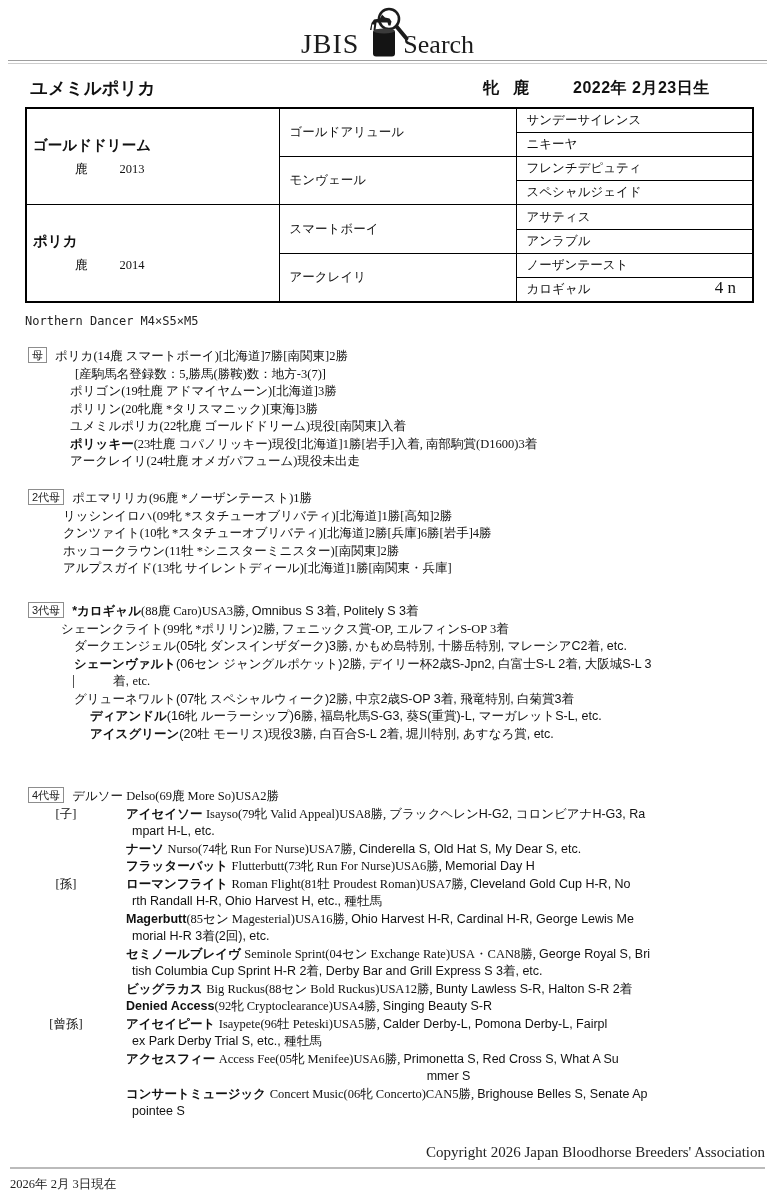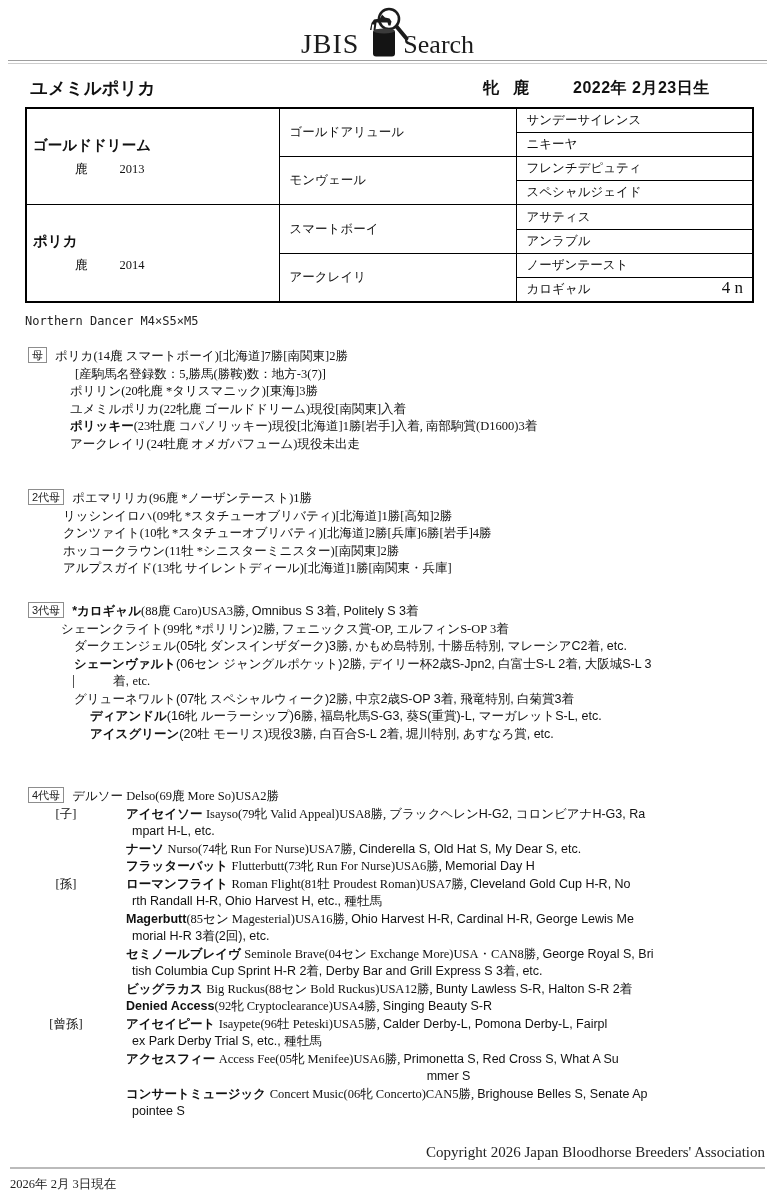--- a/index.html
+++ b/index.html
@@ -31,7 +31,7 @@
   .cy{padding-left:42px;margin-top:6px;font-size:12.5px;}
   .cy .yr{margin-left:32px;}
   .c3cell{position:relative;}
-  .corner{position:absolute;right:9px;top:0px;font-size:17px;font-family:"Liberation Serif",serif;}
+  .corner{position:absolute;right:16px;top:0px;font-size:17px;font-family:"Liberation Serif",serif;}
   
   .inbr{position:absolute;left:25px;top:314px;font-family:"DejaVu Sans Mono","Liberation Mono",monospace;
         font-size:12px;color:#222;}

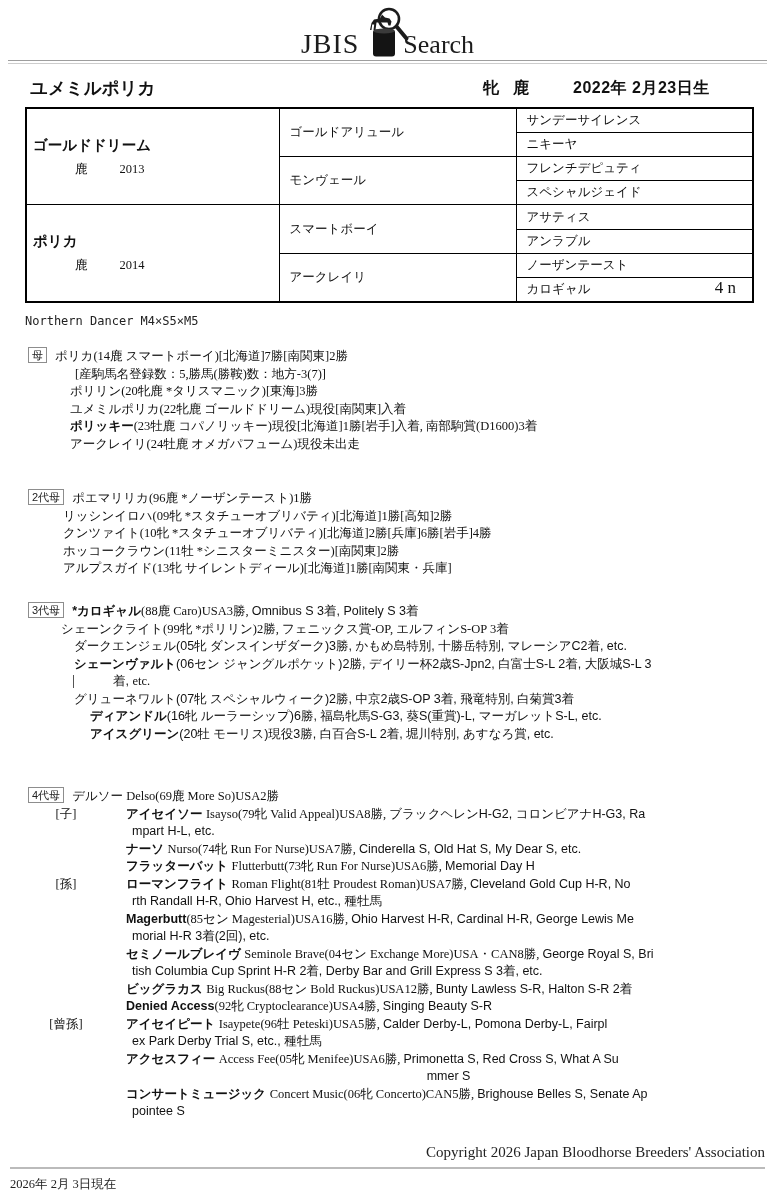--- a/index.html
+++ b/index.html
@@ -131,6 +131,7 @@
       <div class="section sec0">
         <div class="tline"><span class="seclabel">母</span><span>ポリカ(14鹿 スマートボーイ)[北海道]7勝[南関東]2勝</span></div>
         <div class="tline" style="padding-left: 47px;"><span>[産駒馬名登録数：5,勝馬(勝鞍)数：地方-3(7)]</span></div>
+        <div class="tline" style="padding-left: 42px;"><span>ポリゴン(19牡鹿 アドマイヤムーン)[北海道]3勝</span></div>
         <div class="tline" style="padding-left: 42px;"><span>ポリリン(20牝鹿 *タリスマニック)[東海]3勝</span></div>
         <div class="tline" style="padding-left: 42px;"><span>ユメミルポリカ(22牝鹿 ゴールドドリーム)現役[南関東]入着</span></div>
         <div class="tline" style="padding-left: 42px;"><span class="sb">ポリッキー</span><span>(23牡鹿 コパノリッキー)現役[北海道]1勝[岩手]入着, 南部駒賞(D1600)3着</span></div>

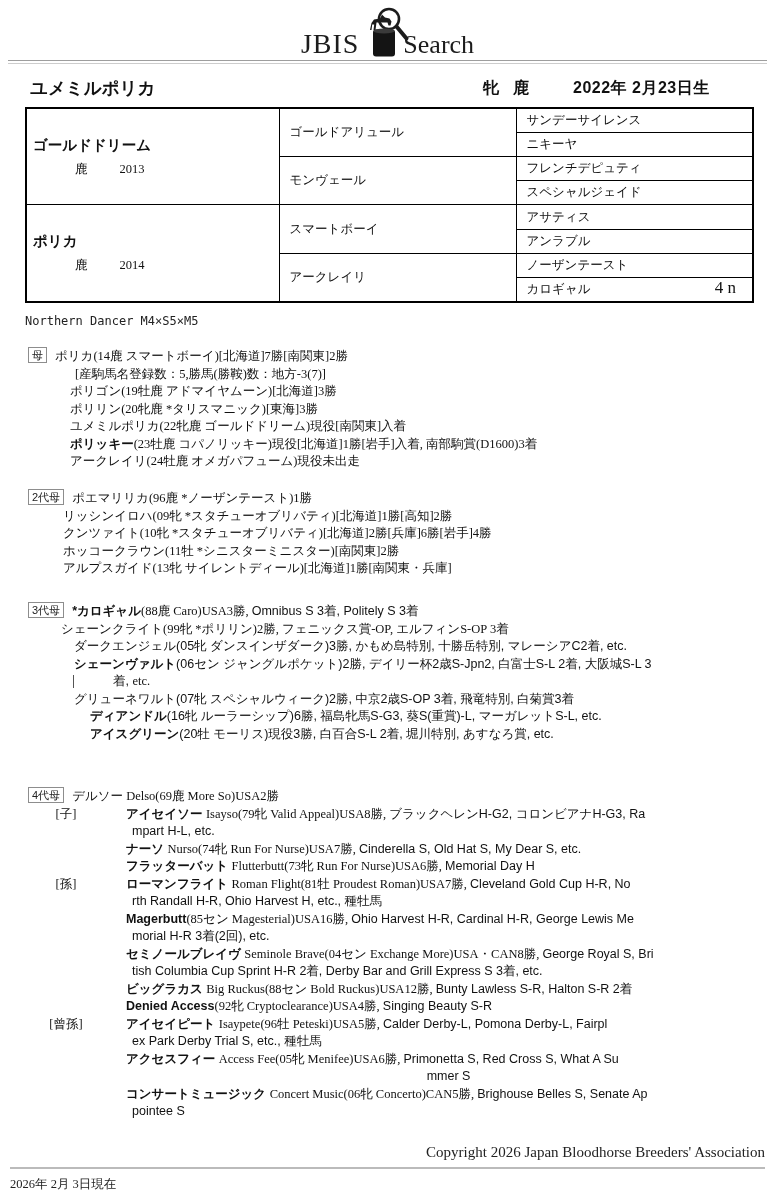--- a/index.html
+++ b/index.html
@@ -164,7 +164,7 @@
         <div class="tline" style="padding-left: 104px;"><span class="sg">rth Randall H-R, Ohio Harvest H, etc., 種牡馬</span></div>
         <div class="tline" style="padding-left: 98px;"><span class="sb">Magerbutt</span><span class="ss">(85セン Magesterial)USA16勝, </span><span class="sg">Ohio Harvest H-R, Cardinal H-R, George Lewis Me</span></div>
         <div class="tline" style="padding-left: 104px;"><span class="sg">morial H-R 3着(2回), etc.</span></div>
-        <div class="tline" style="padding-left: 98px;"><span class="sb">セミノールブレイヴ </span><span class="ss">Seminole Brave(04セン Exchange More)USA・CAN8勝, </span><span class="sg">George Royal S, Bri</span></div>
+        <div class="tline" style="padding-left: 98px;"><span class="sb">セミノールブレイヴ </span><span class="ss">Seminole Sprint(04セン Exchange Rate)USA・CAN8勝, </span><span class="sg">George Royal S, Bri</span></div>
         <div class="tline" style="padding-left: 104px;"><span class="sg">tish Columbia Cup Sprint H-R 2着, Derby Bar and Grill Express S 3着, etc.</span></div>
         <div class="tline" style="padding-left: 98px;"><span class="sb">ビッグラカス </span><span class="ss">Big Ruckus(88セン Bold Ruckus)USA12勝, </span><span class="sg">Bunty Lawless S-R, Halton S-R 2着</span></div>
         <div class="tline" style="padding-left: 98px;"><span class="sb">Denied Access</span><span class="ss">(92牝 Cryptoclearance)USA4勝, </span><span class="sg">Singing Beauty S-R</span></div>

